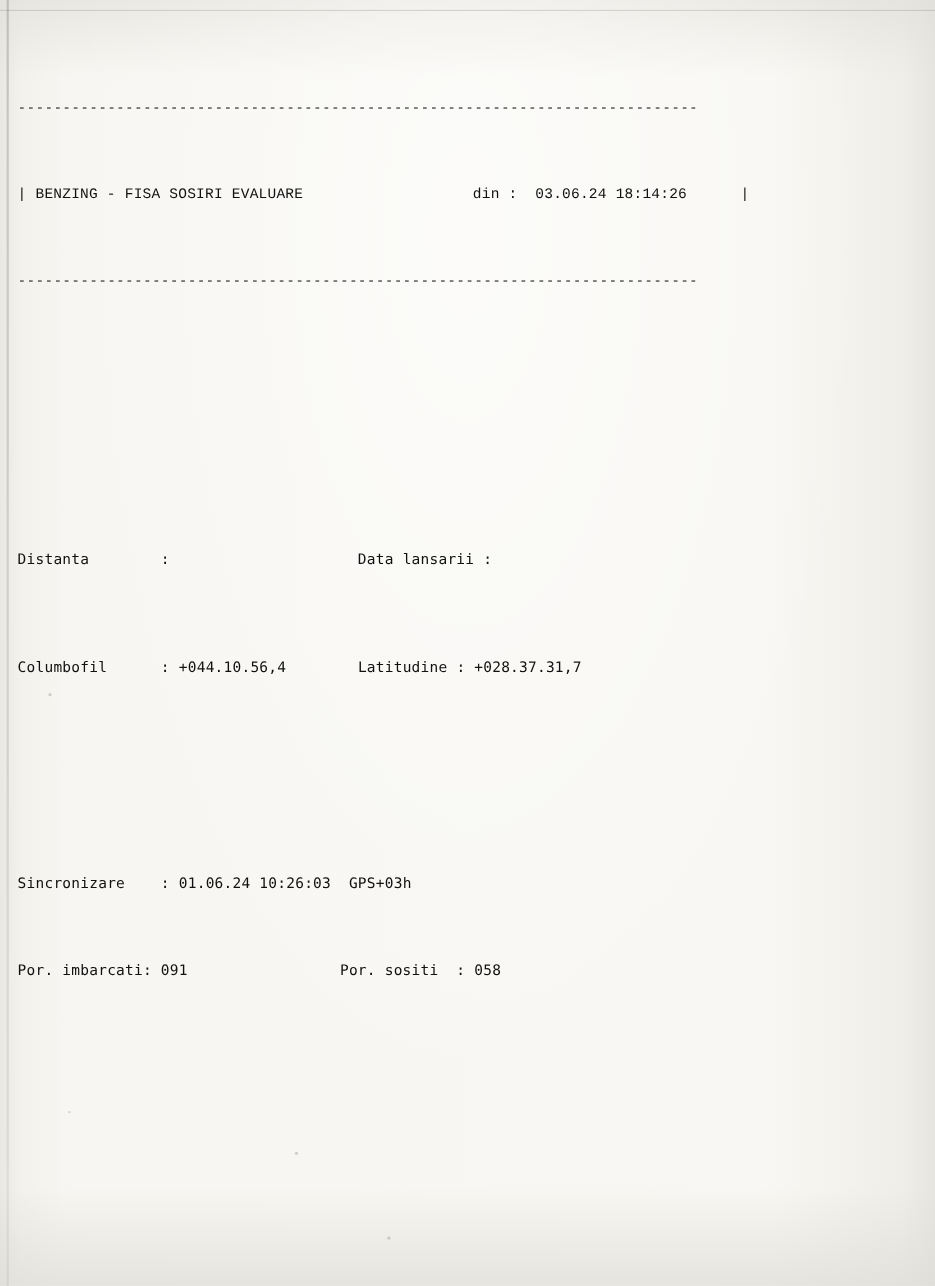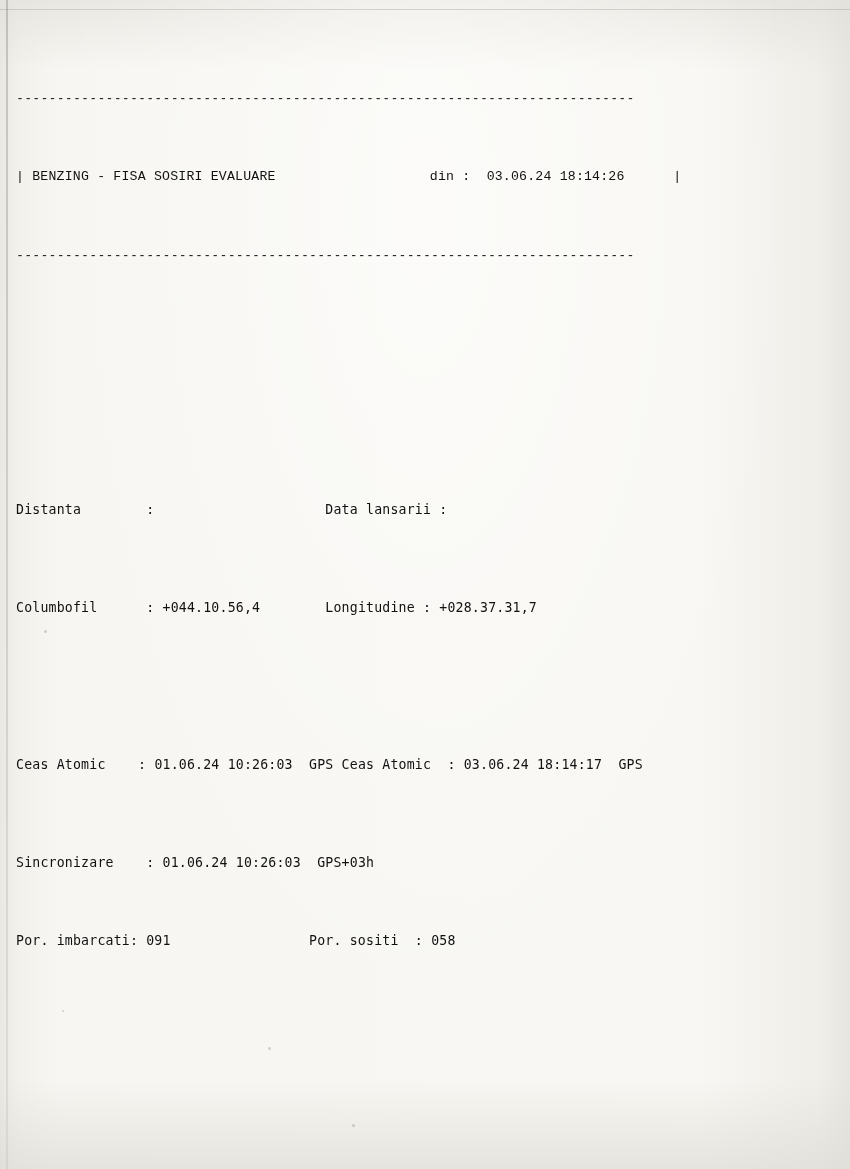--- a/index.html
+++ b/index.html
@@ -104,7 +104,7 @@
   <div class="row"><span>Distanta</span><span>        : </span><span></span><span>                    </span><span>Data lansarii :</span></div>
 
 
-  <div class="row"><span>Columbofil</span><span>      : </span><span>+044.10.56,4</span><span>        </span><span>Longitudine</span><span> : </span><span>+028.37.31,7</span></div>
+  <div class="row"><span>Columbofil</span><span>      : </span><span>+044.10.56,4</span><span>        </span><span>Latitudine</span><span> : </span><span>+028.37.31,7</span></div>
 
   <div class="blank"></div>
 

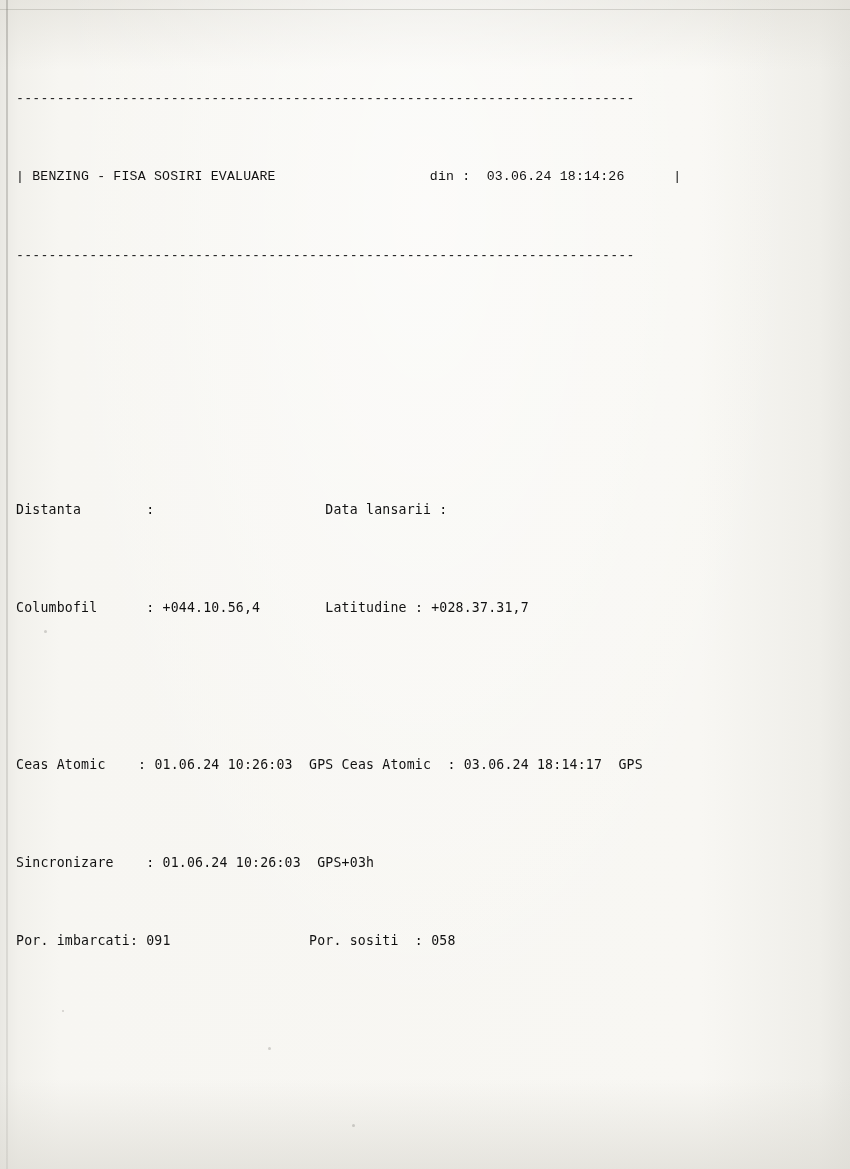--- a/index.html
+++ b/index.html
@@ -108,7 +108,6 @@
 
   <div class="blank"></div>
 
-  <div class="row"><span>Ceas Atomic</span><span>    : </span><span>01.06.24 10:26:03</span><span>  </span><span>GPS</span><span> </span><span>Ceas Atomic</span><span>  : </span><span>03.06.24 18:14:17</span><span>  </span><span>GPS</span></div>
 
 
   <div class="row"><span>Sincronizare</span><span>    : </span><span>01.06.24 10:26:03</span><span>  </span><span>GPS+03h</span></div>

